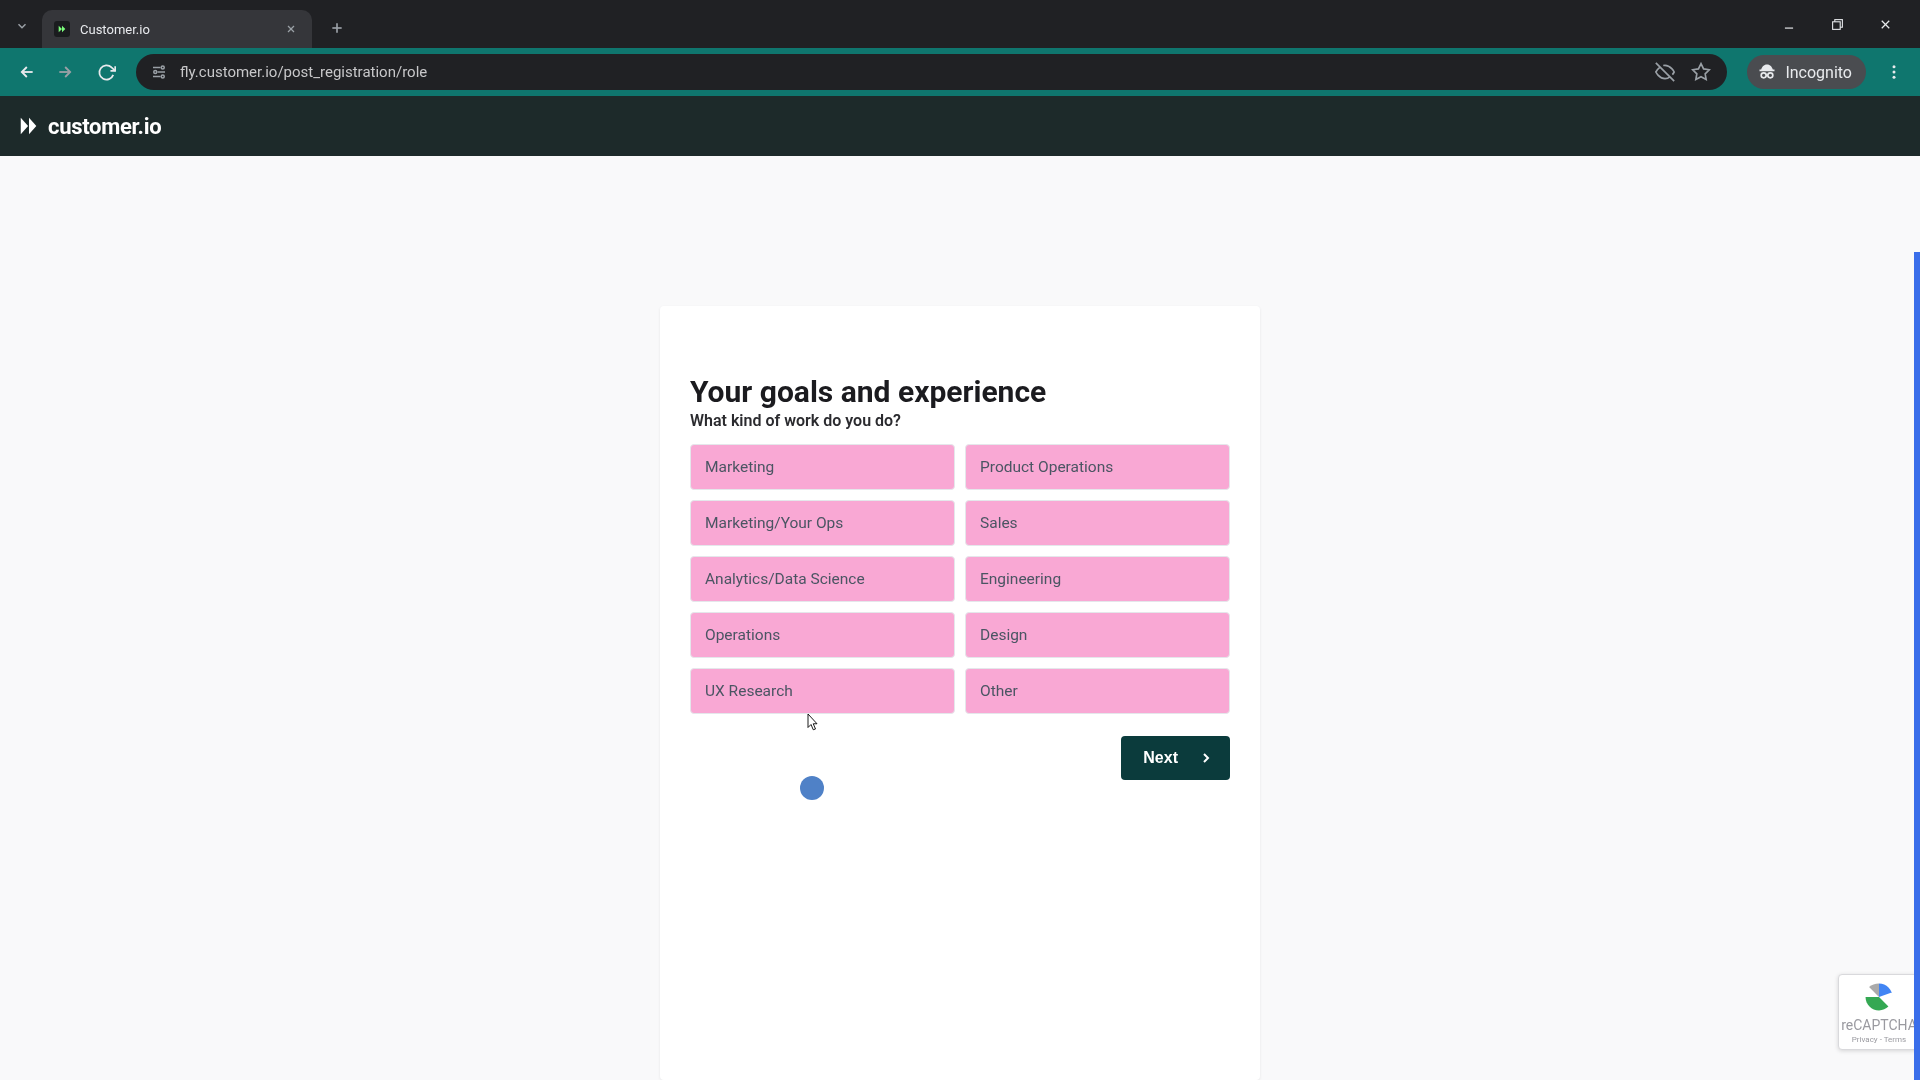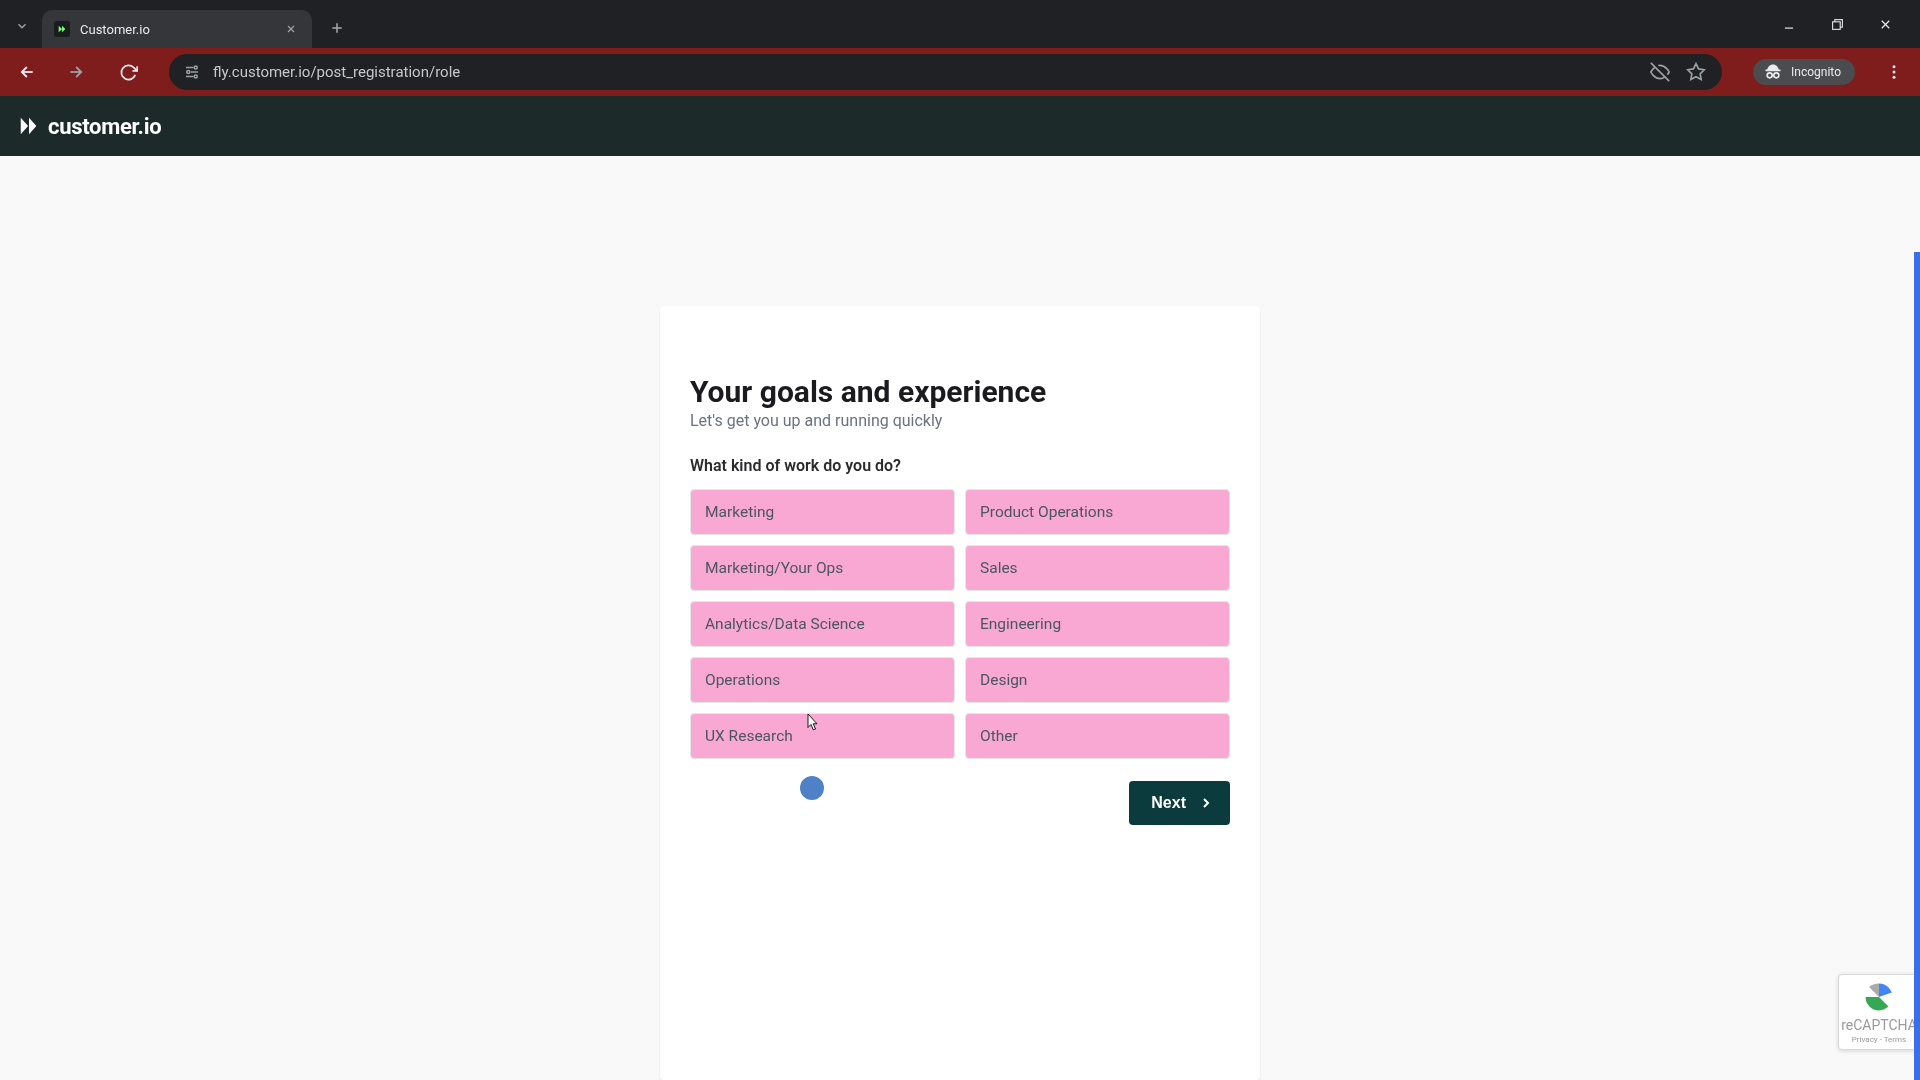--- a/index.html
+++ b/index.html
@@ -105,11 +105,11 @@
 
     .toolbar {
       height: 48px;
-      background: #7f1d1d;
+      background: #0f766e;
       display: flex;
       align-items: center;
       padding: 0 10px;
-      gap: 19px;
+      gap: 8px;
     }
     .nav-btn {
       width: 32px;

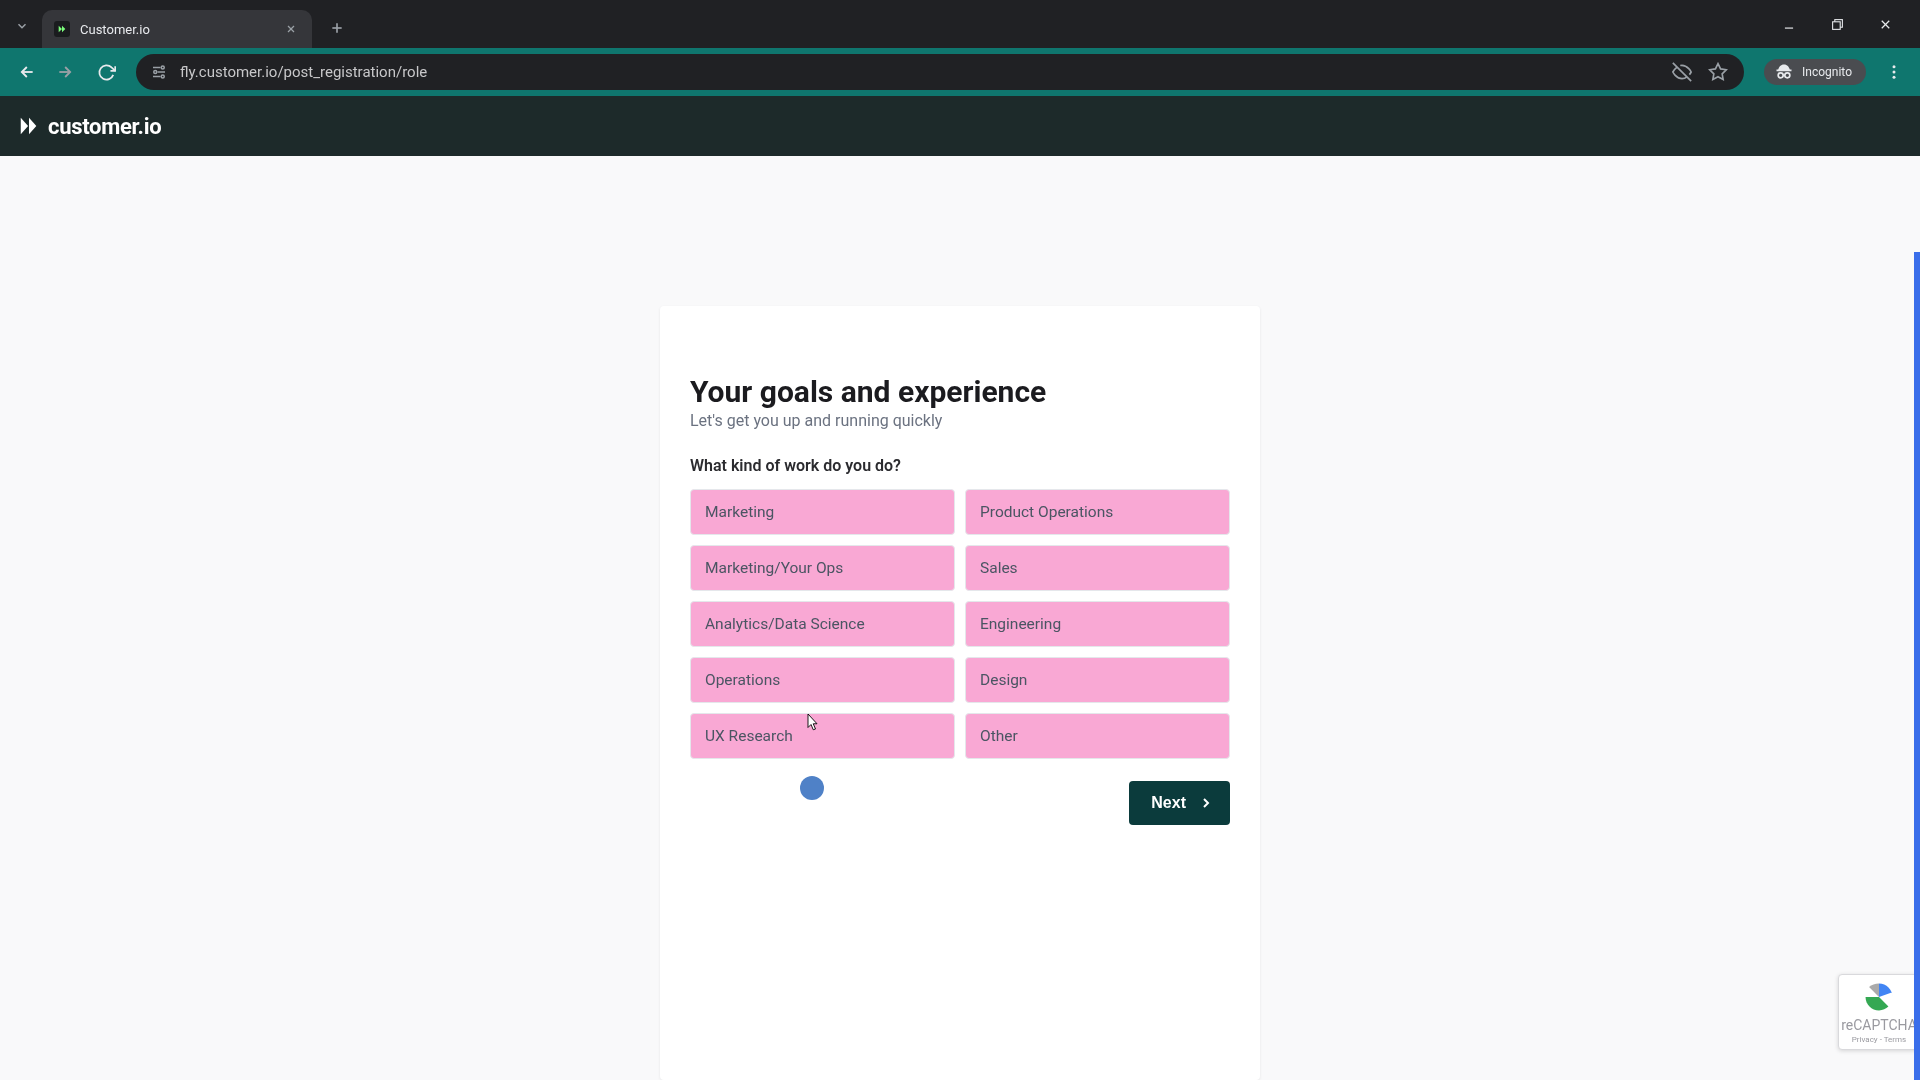--- a/index.html
+++ b/index.html
@@ -152,14 +152,14 @@
     }
     .incognito-chip {
       background: #4a4c50;
-      height: 26px;
+      height: 34px;
       border-radius: 17px;
       display: flex;
       align-items: center;
       padding: 0 14px 0 10px;
       gap: 8px;
       color: #e8eaed;
-      font-size: 12px;
+      font-size: 16px;
       margin-left: 6px;
     }
     .menu-btn {

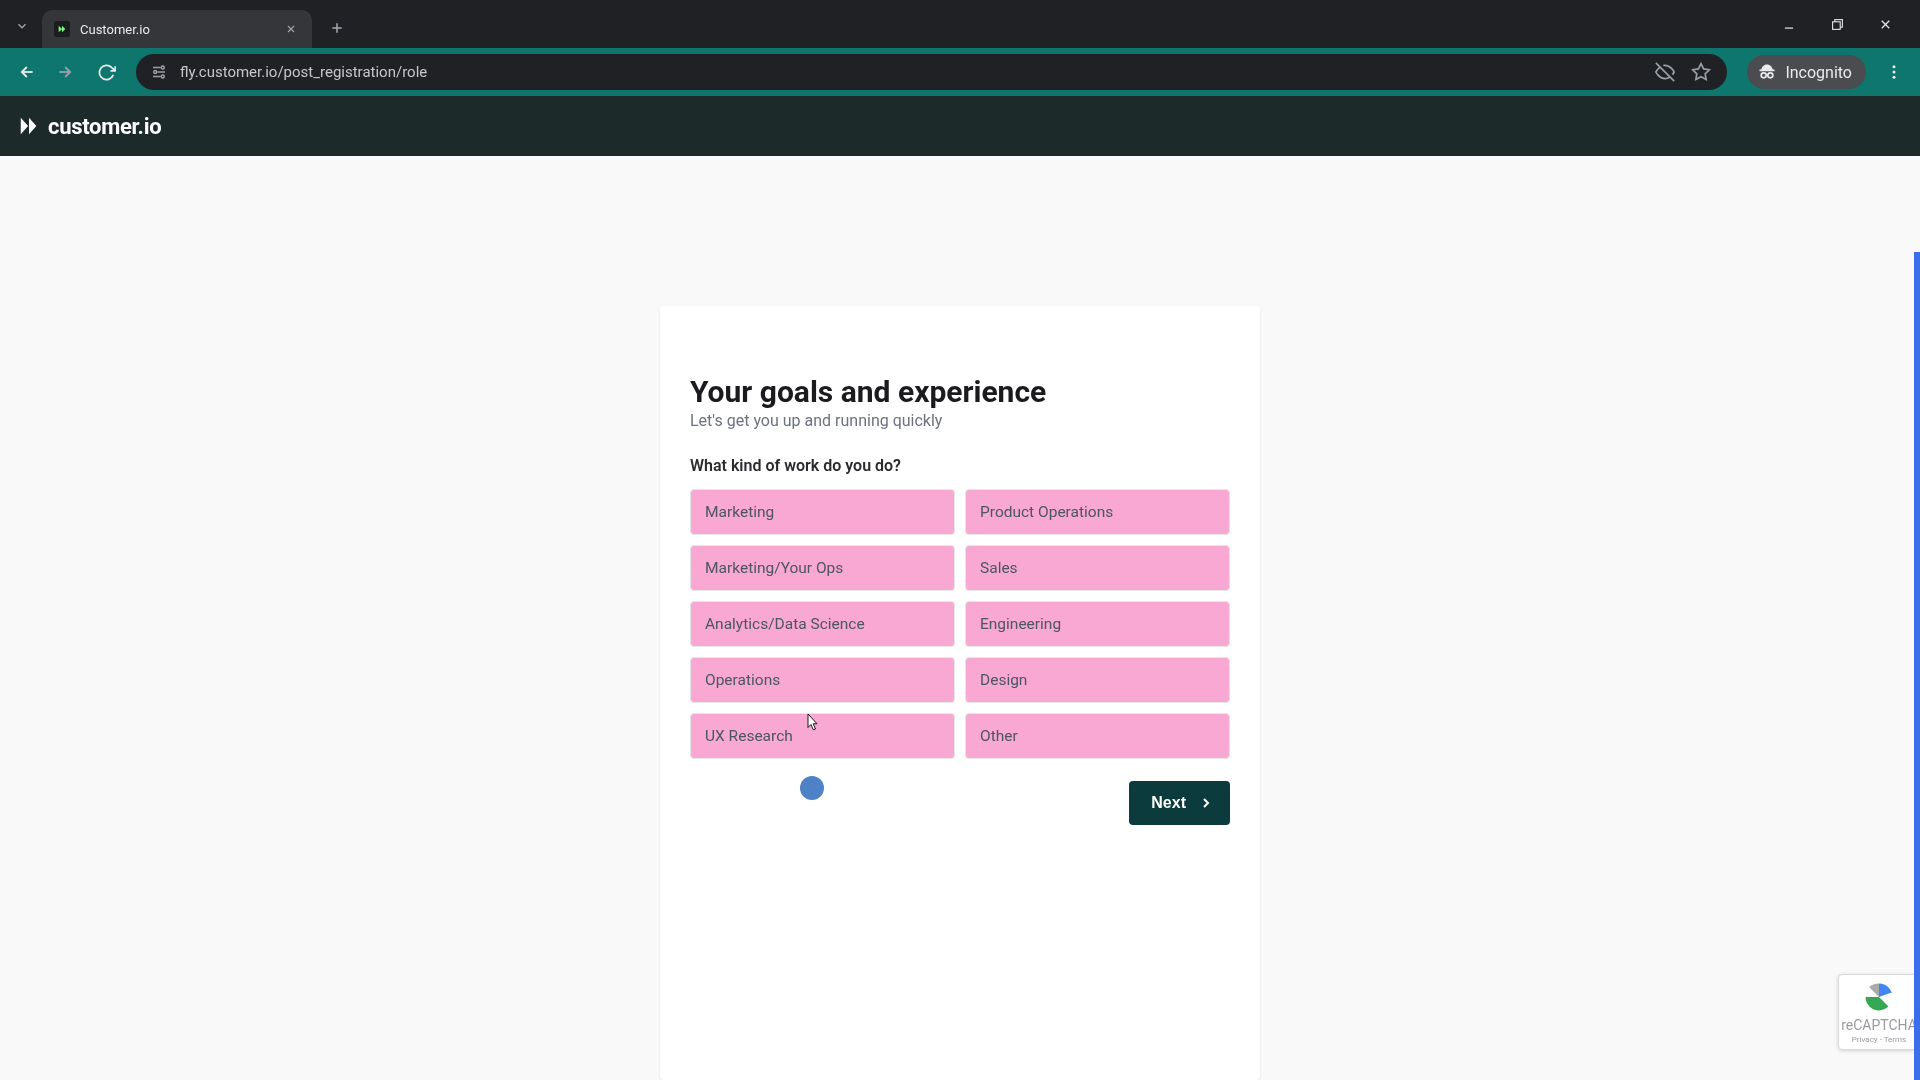--- a/index.html
+++ b/index.html
@@ -460,7 +460,6 @@
   <div class="page-body">
     <div class="card">
       <h1 class="card-heading">Your goals and experience</h1>
-      <p class="card-sub">Let's get you up and running quickly</p>
       <p class="question">What kind of work do you do?</p>
 
       <div class="options">

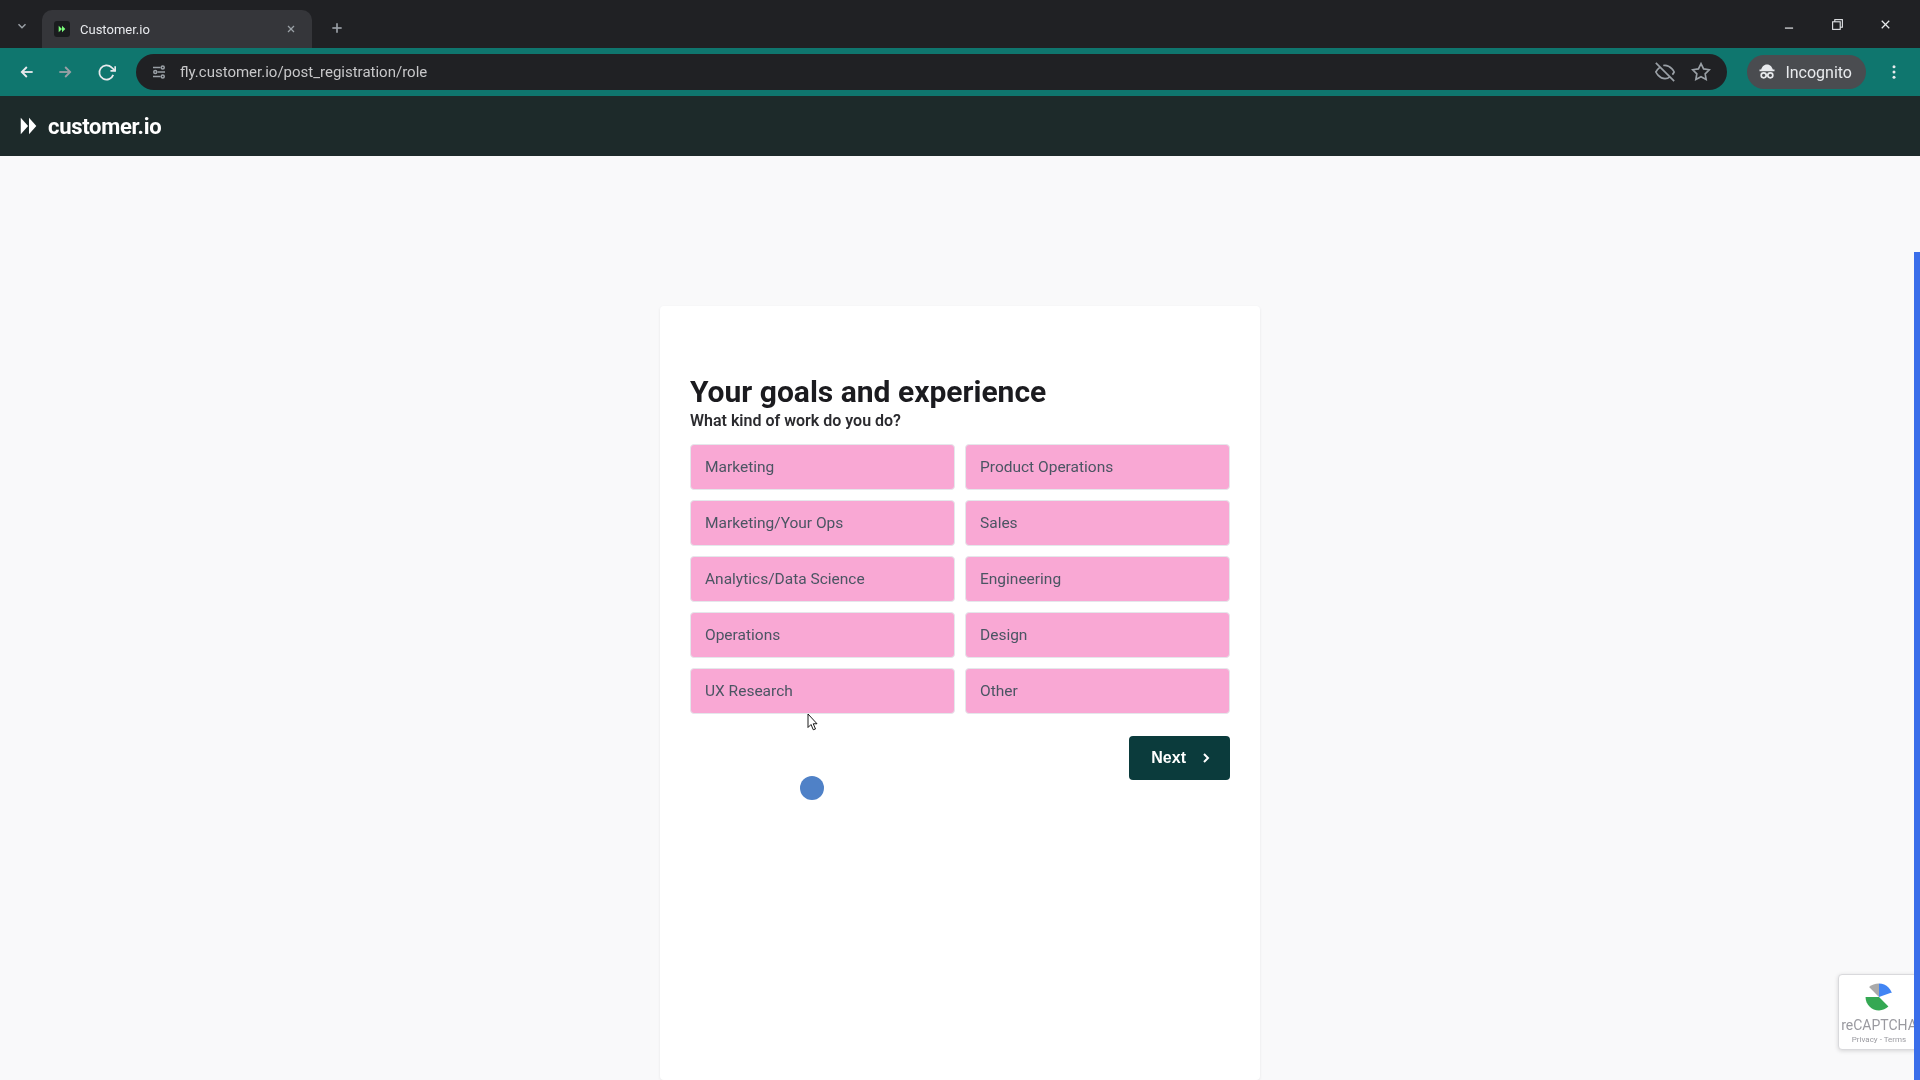--- a/index.html
+++ b/index.html
@@ -271,7 +271,7 @@
       font-weight: 600;
       display: flex;
       align-items: center;
-      gap: 12px;
+      gap: 20px;
       cursor: pointer;
     }
 

